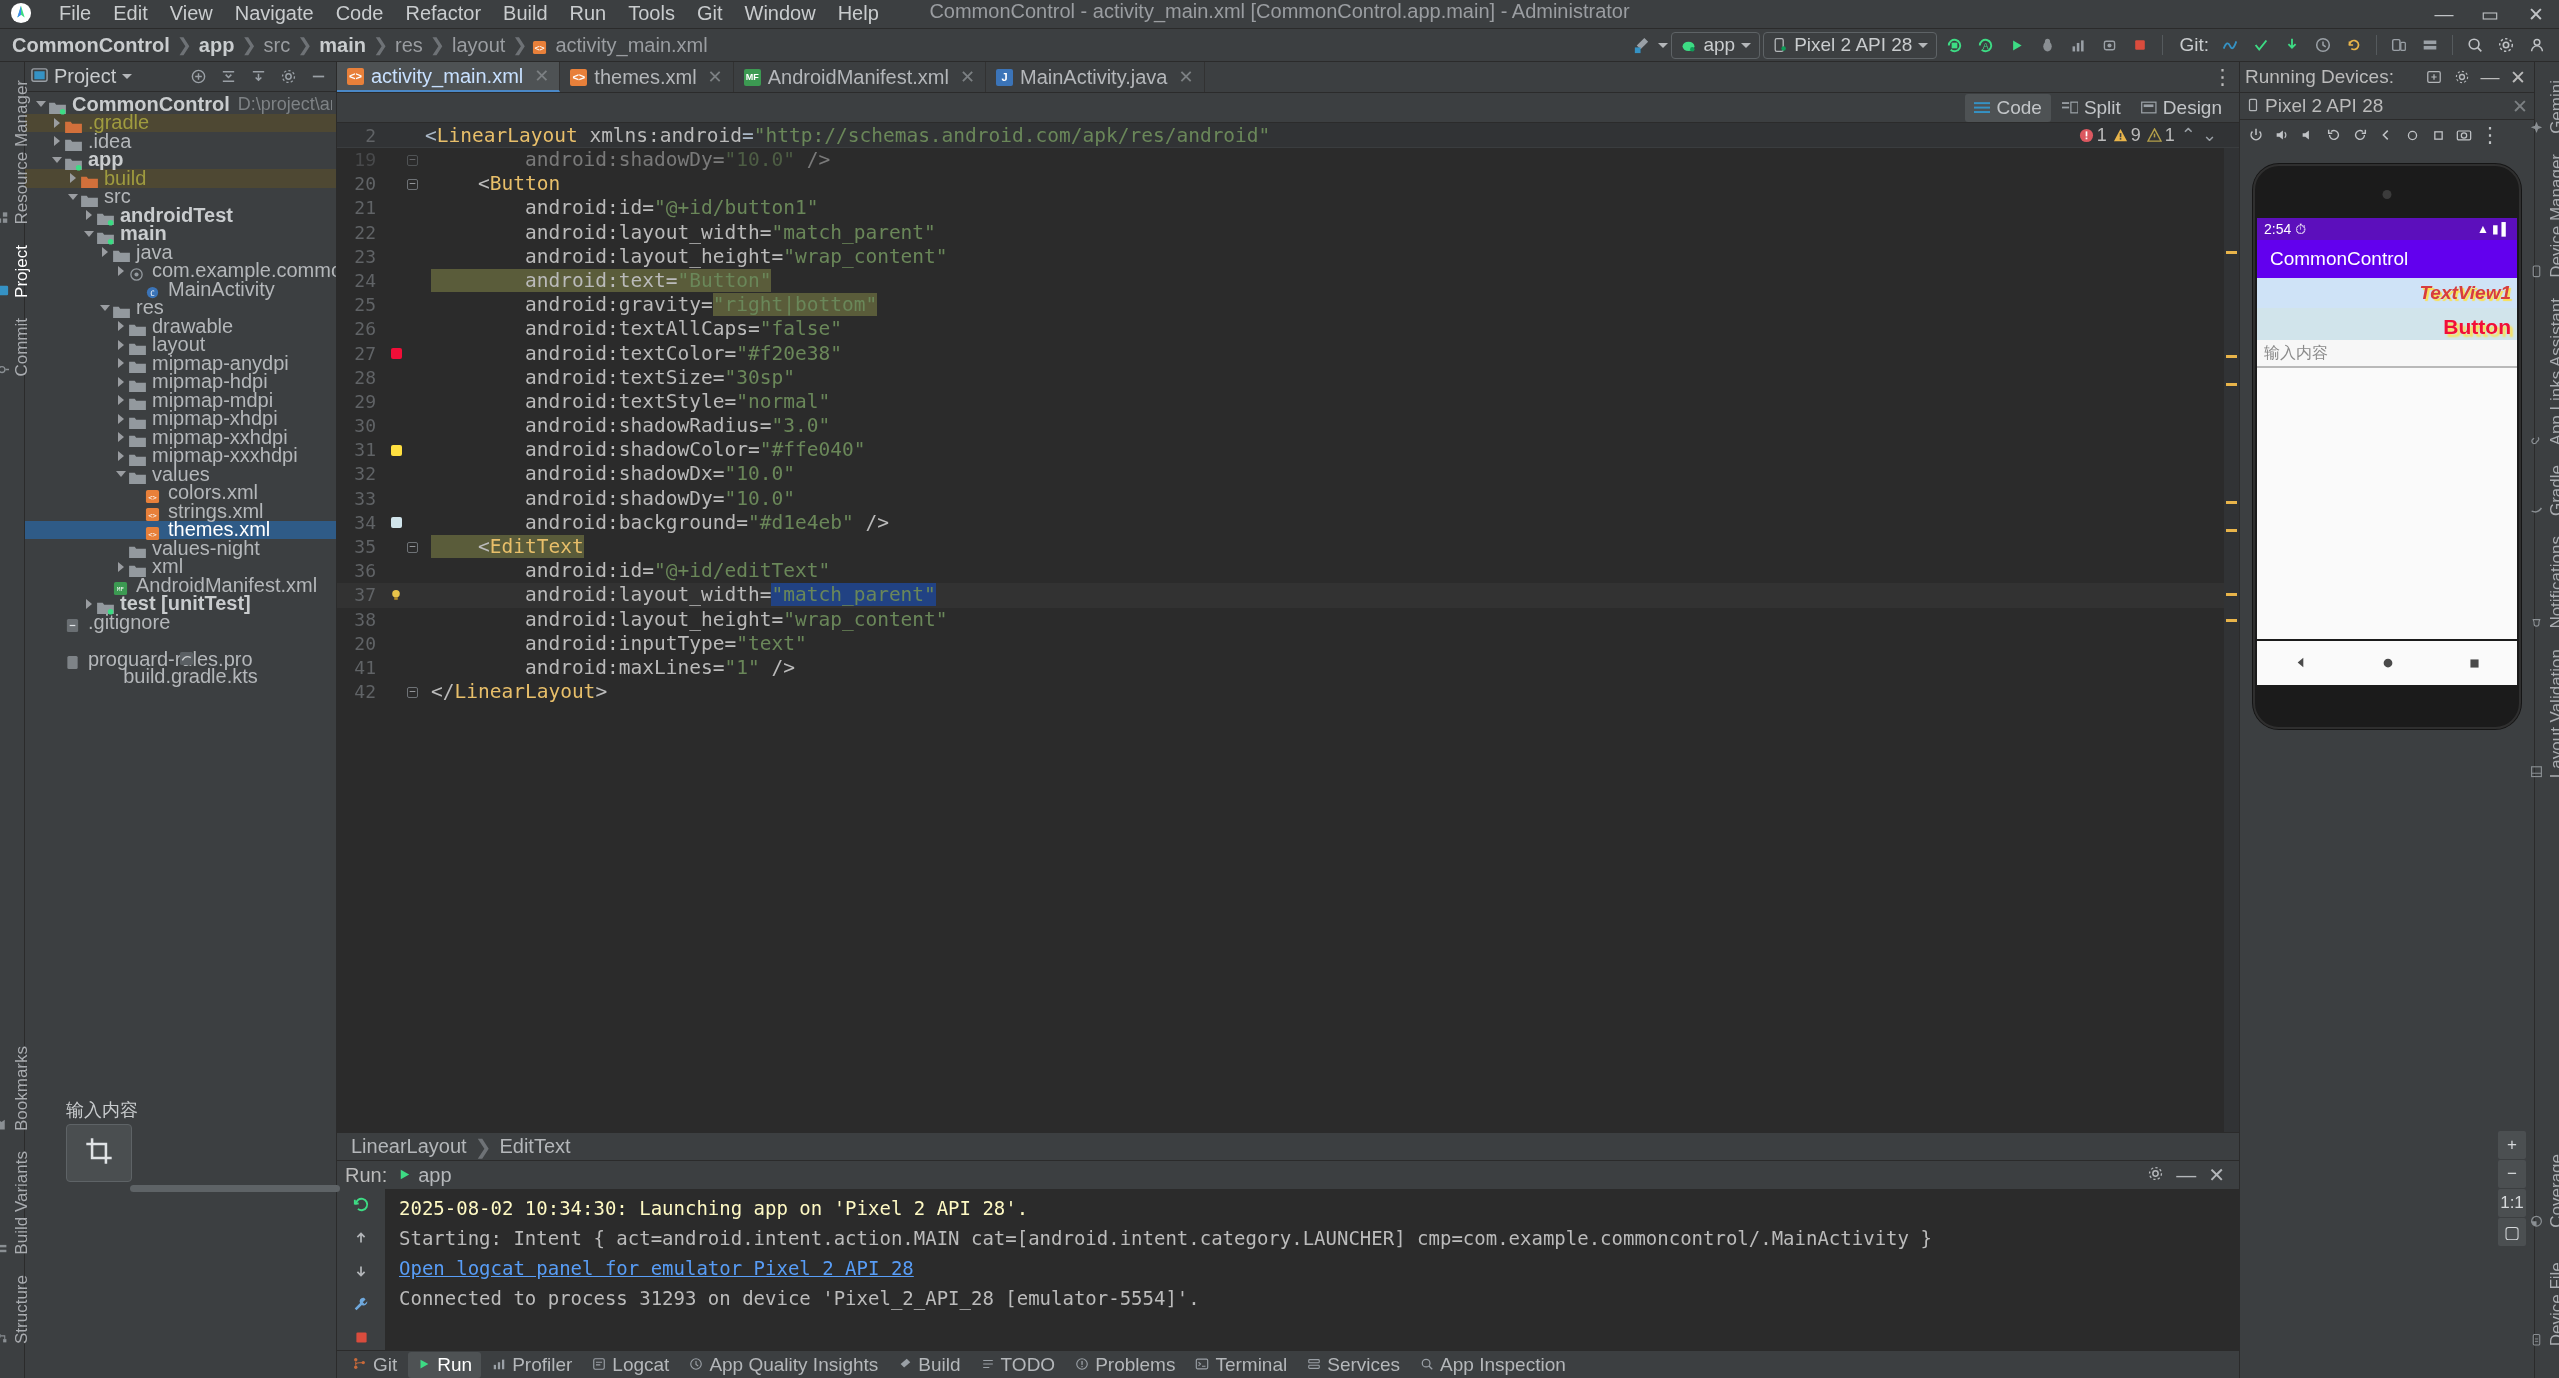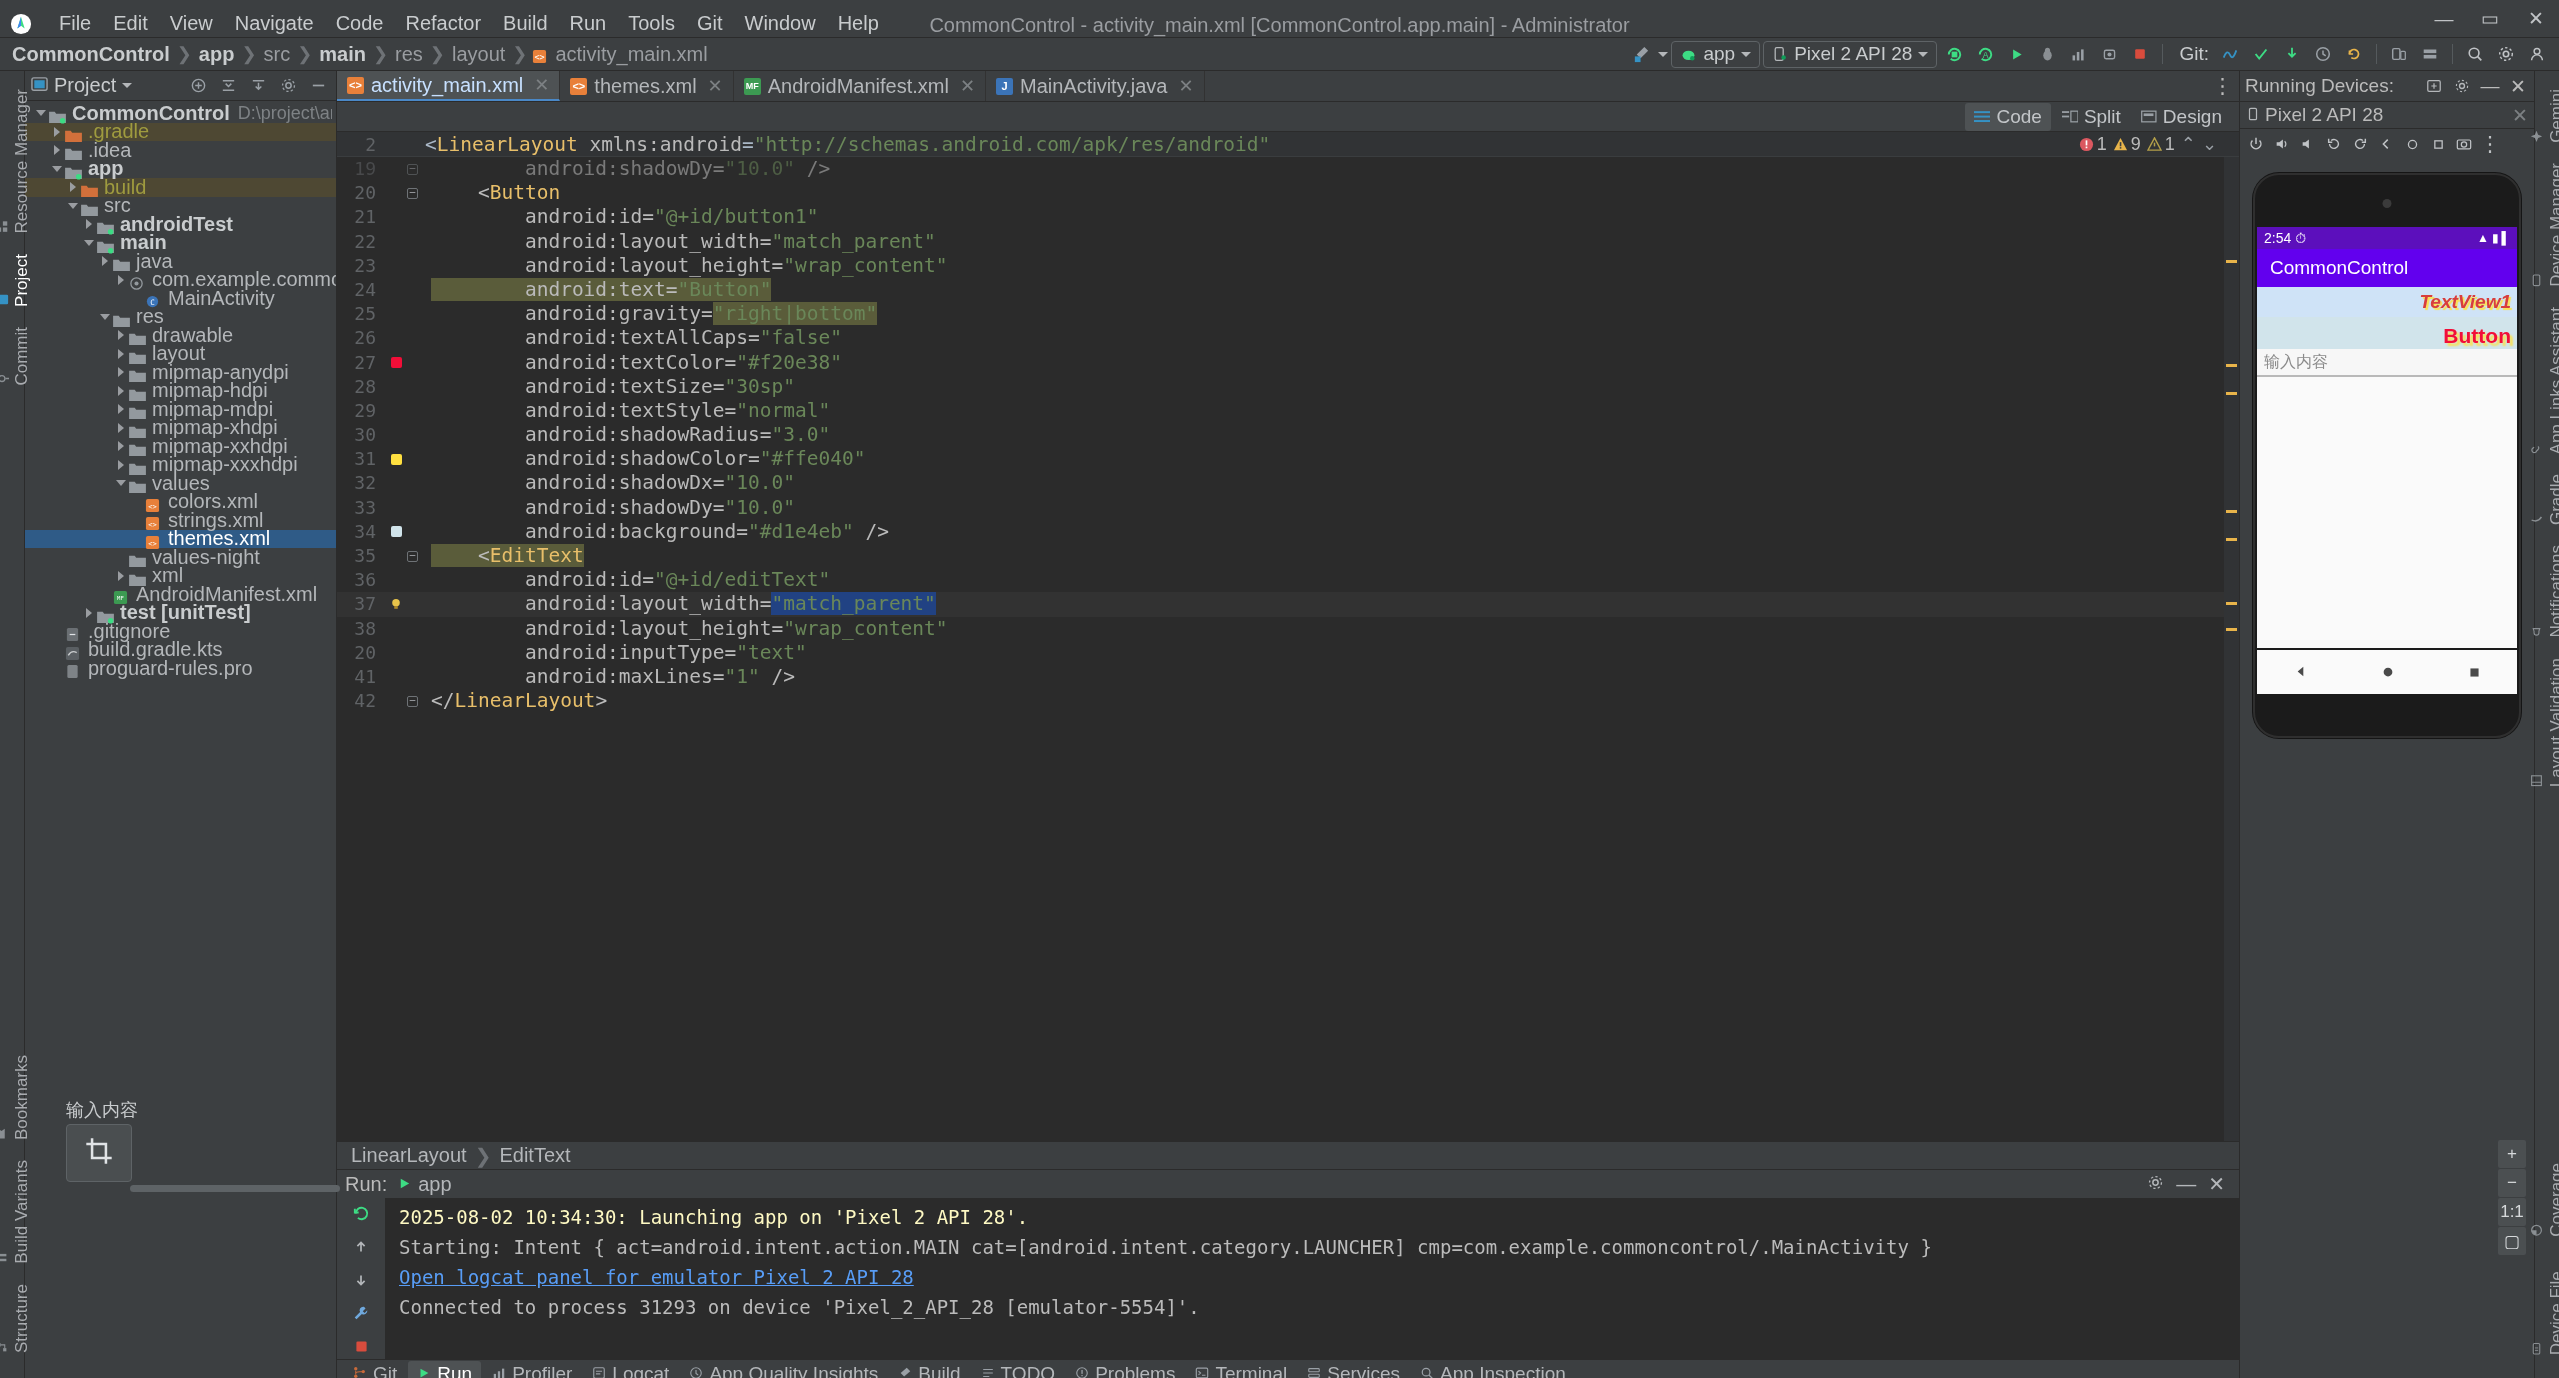--- a/index.html
+++ b/index.html
@@ -8,7 +8,7 @@
   body { font-size:21px; }
 
   
-  .titlebar { height:38px; background:#3c3f41; display:flex; align-items:flex-end;
+  .titlebar { height:29px; background:#3c3f41; display:flex; align-items:flex-start;
      border-bottom:1px solid #2b2b2b; position:relative; }
   .as-logo { width:26px; height:26px; margin-left:8px; display:flex; align-items:center; justify-content:center; }
   .as-logo svg { width:22px; height:22px; }

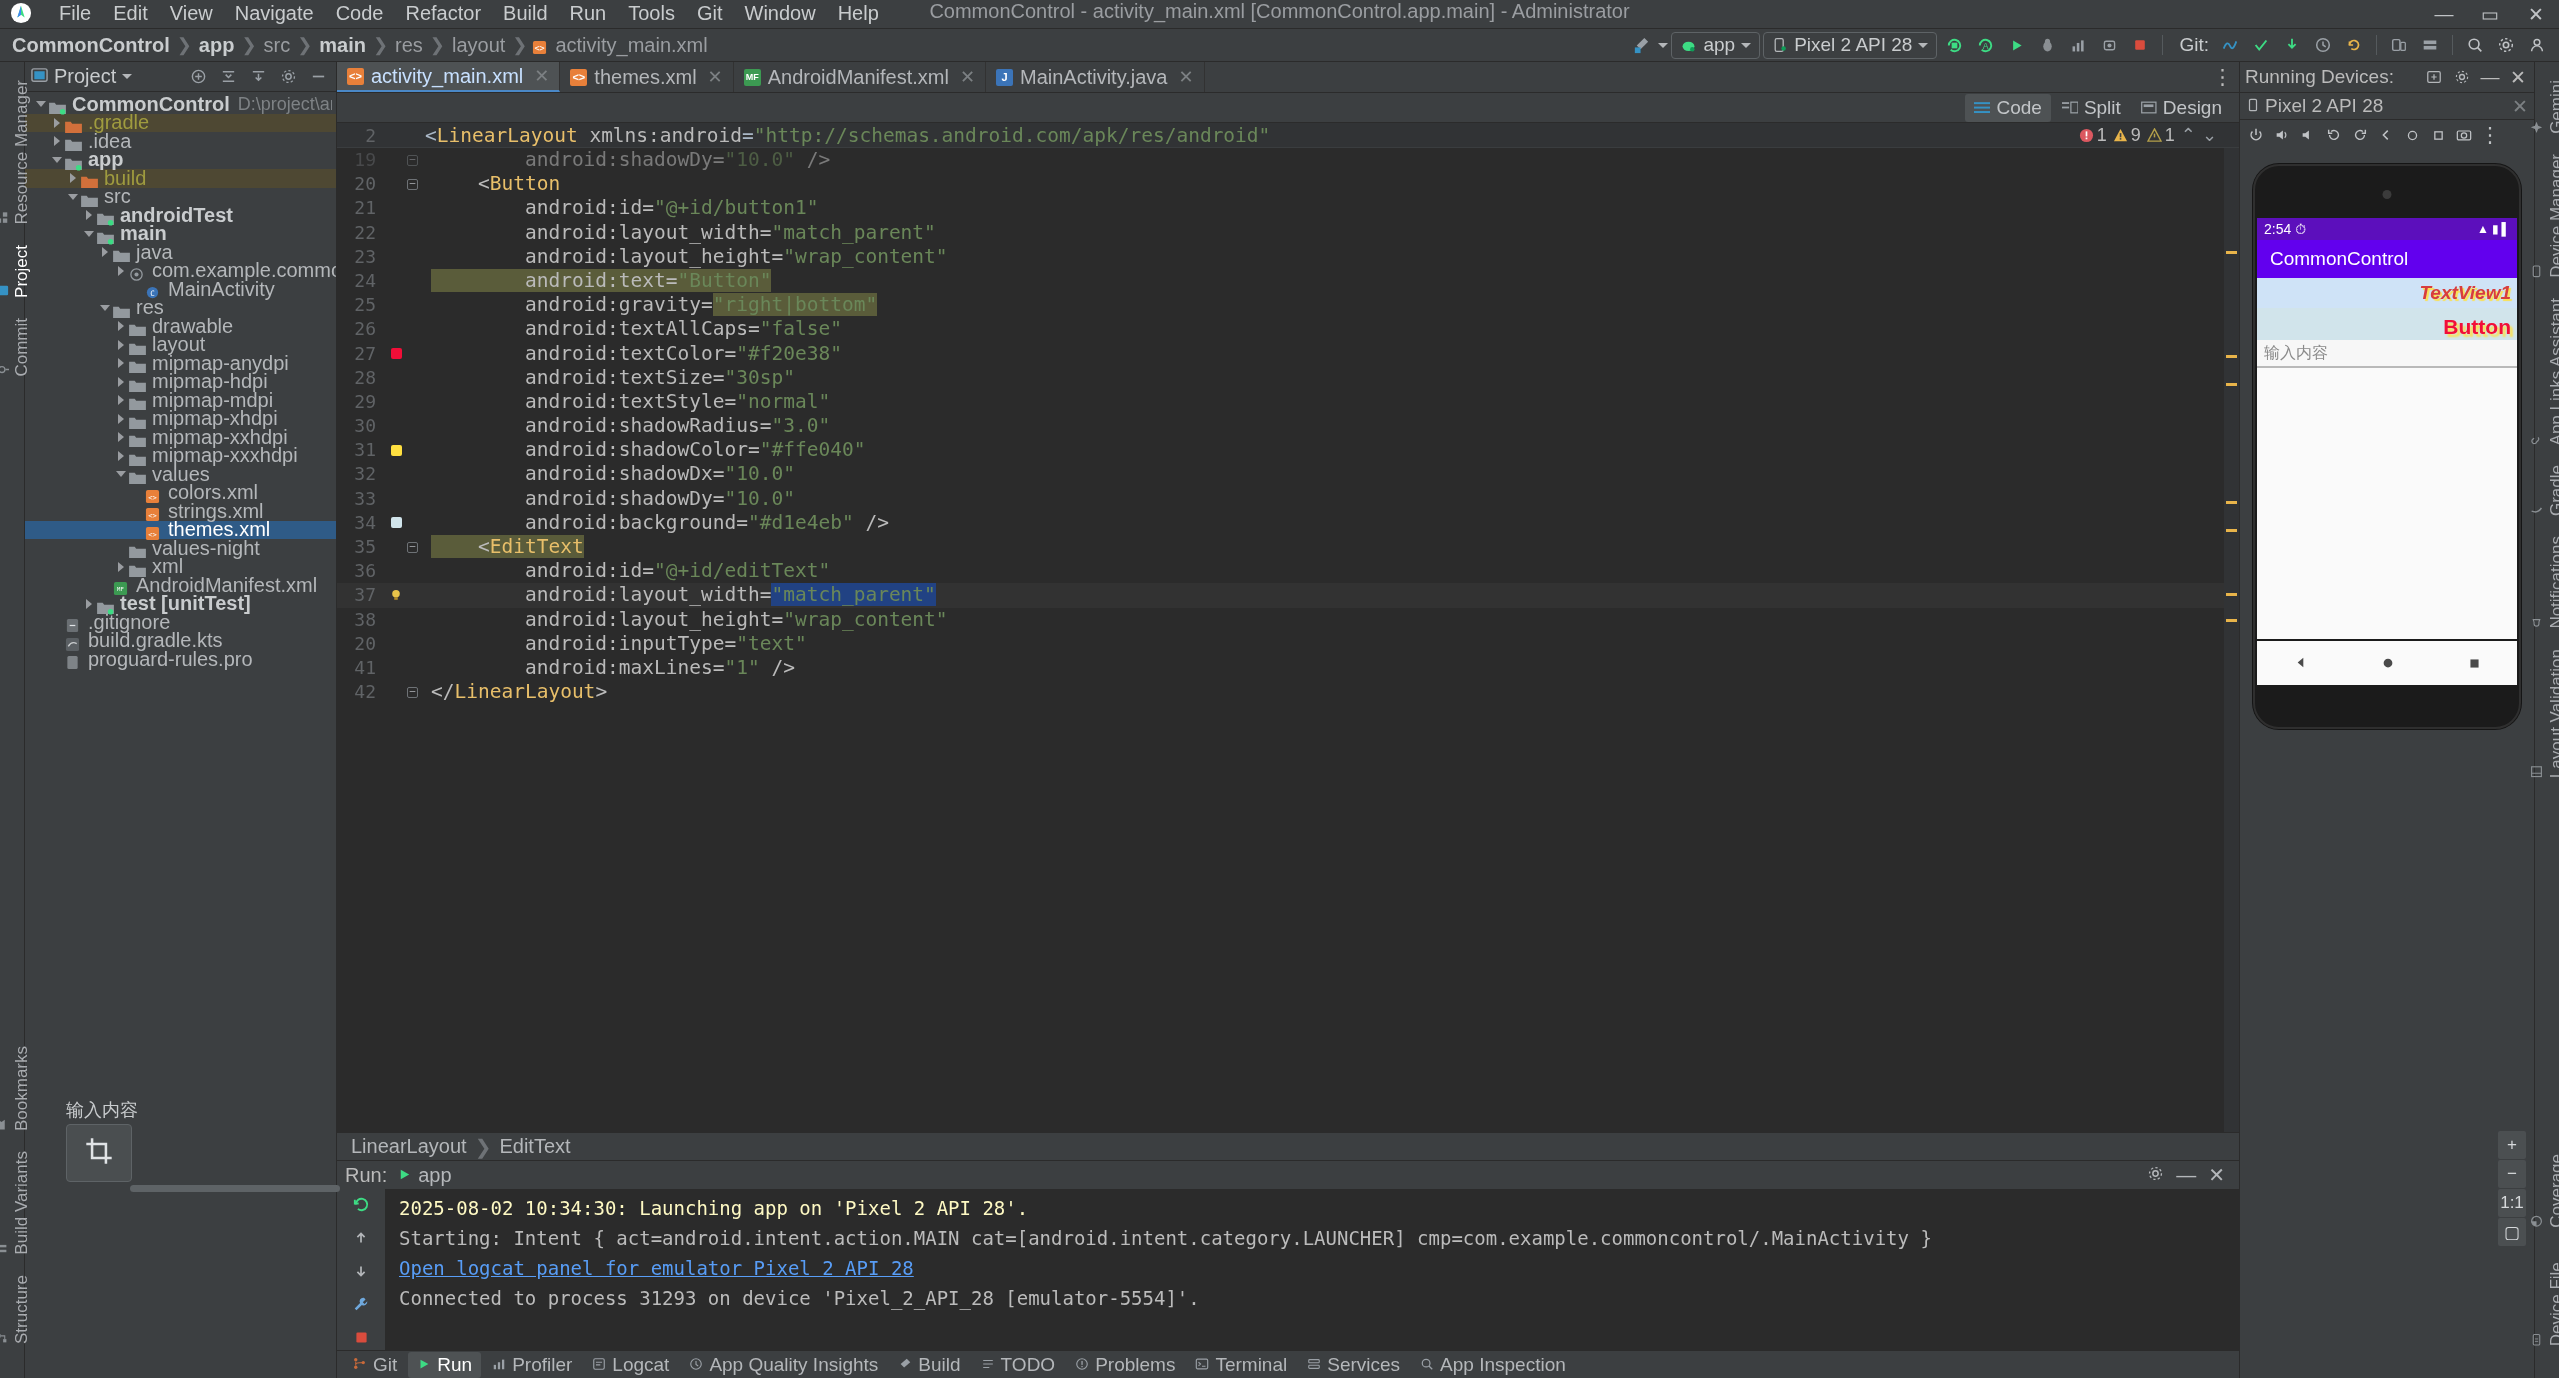--- a/index.html
+++ b/index.html
@@ -743,7 +743,7 @@
             </svg></span>
           <span class="lbl">.gitignore</span>
         </div>
-        <div class="tn" style="padding-left: 24px;">
+        <div class="tn" style="padding-left: 24px; flex-direction: column;">
           <span class="tw"></span>
           <span class="fico"><svg width="15" height="15" viewBox="0 0 16 16">
               <rect x="1" y="1" width="14" height="14" rx="2" fill="#5a5f63"></rect>

